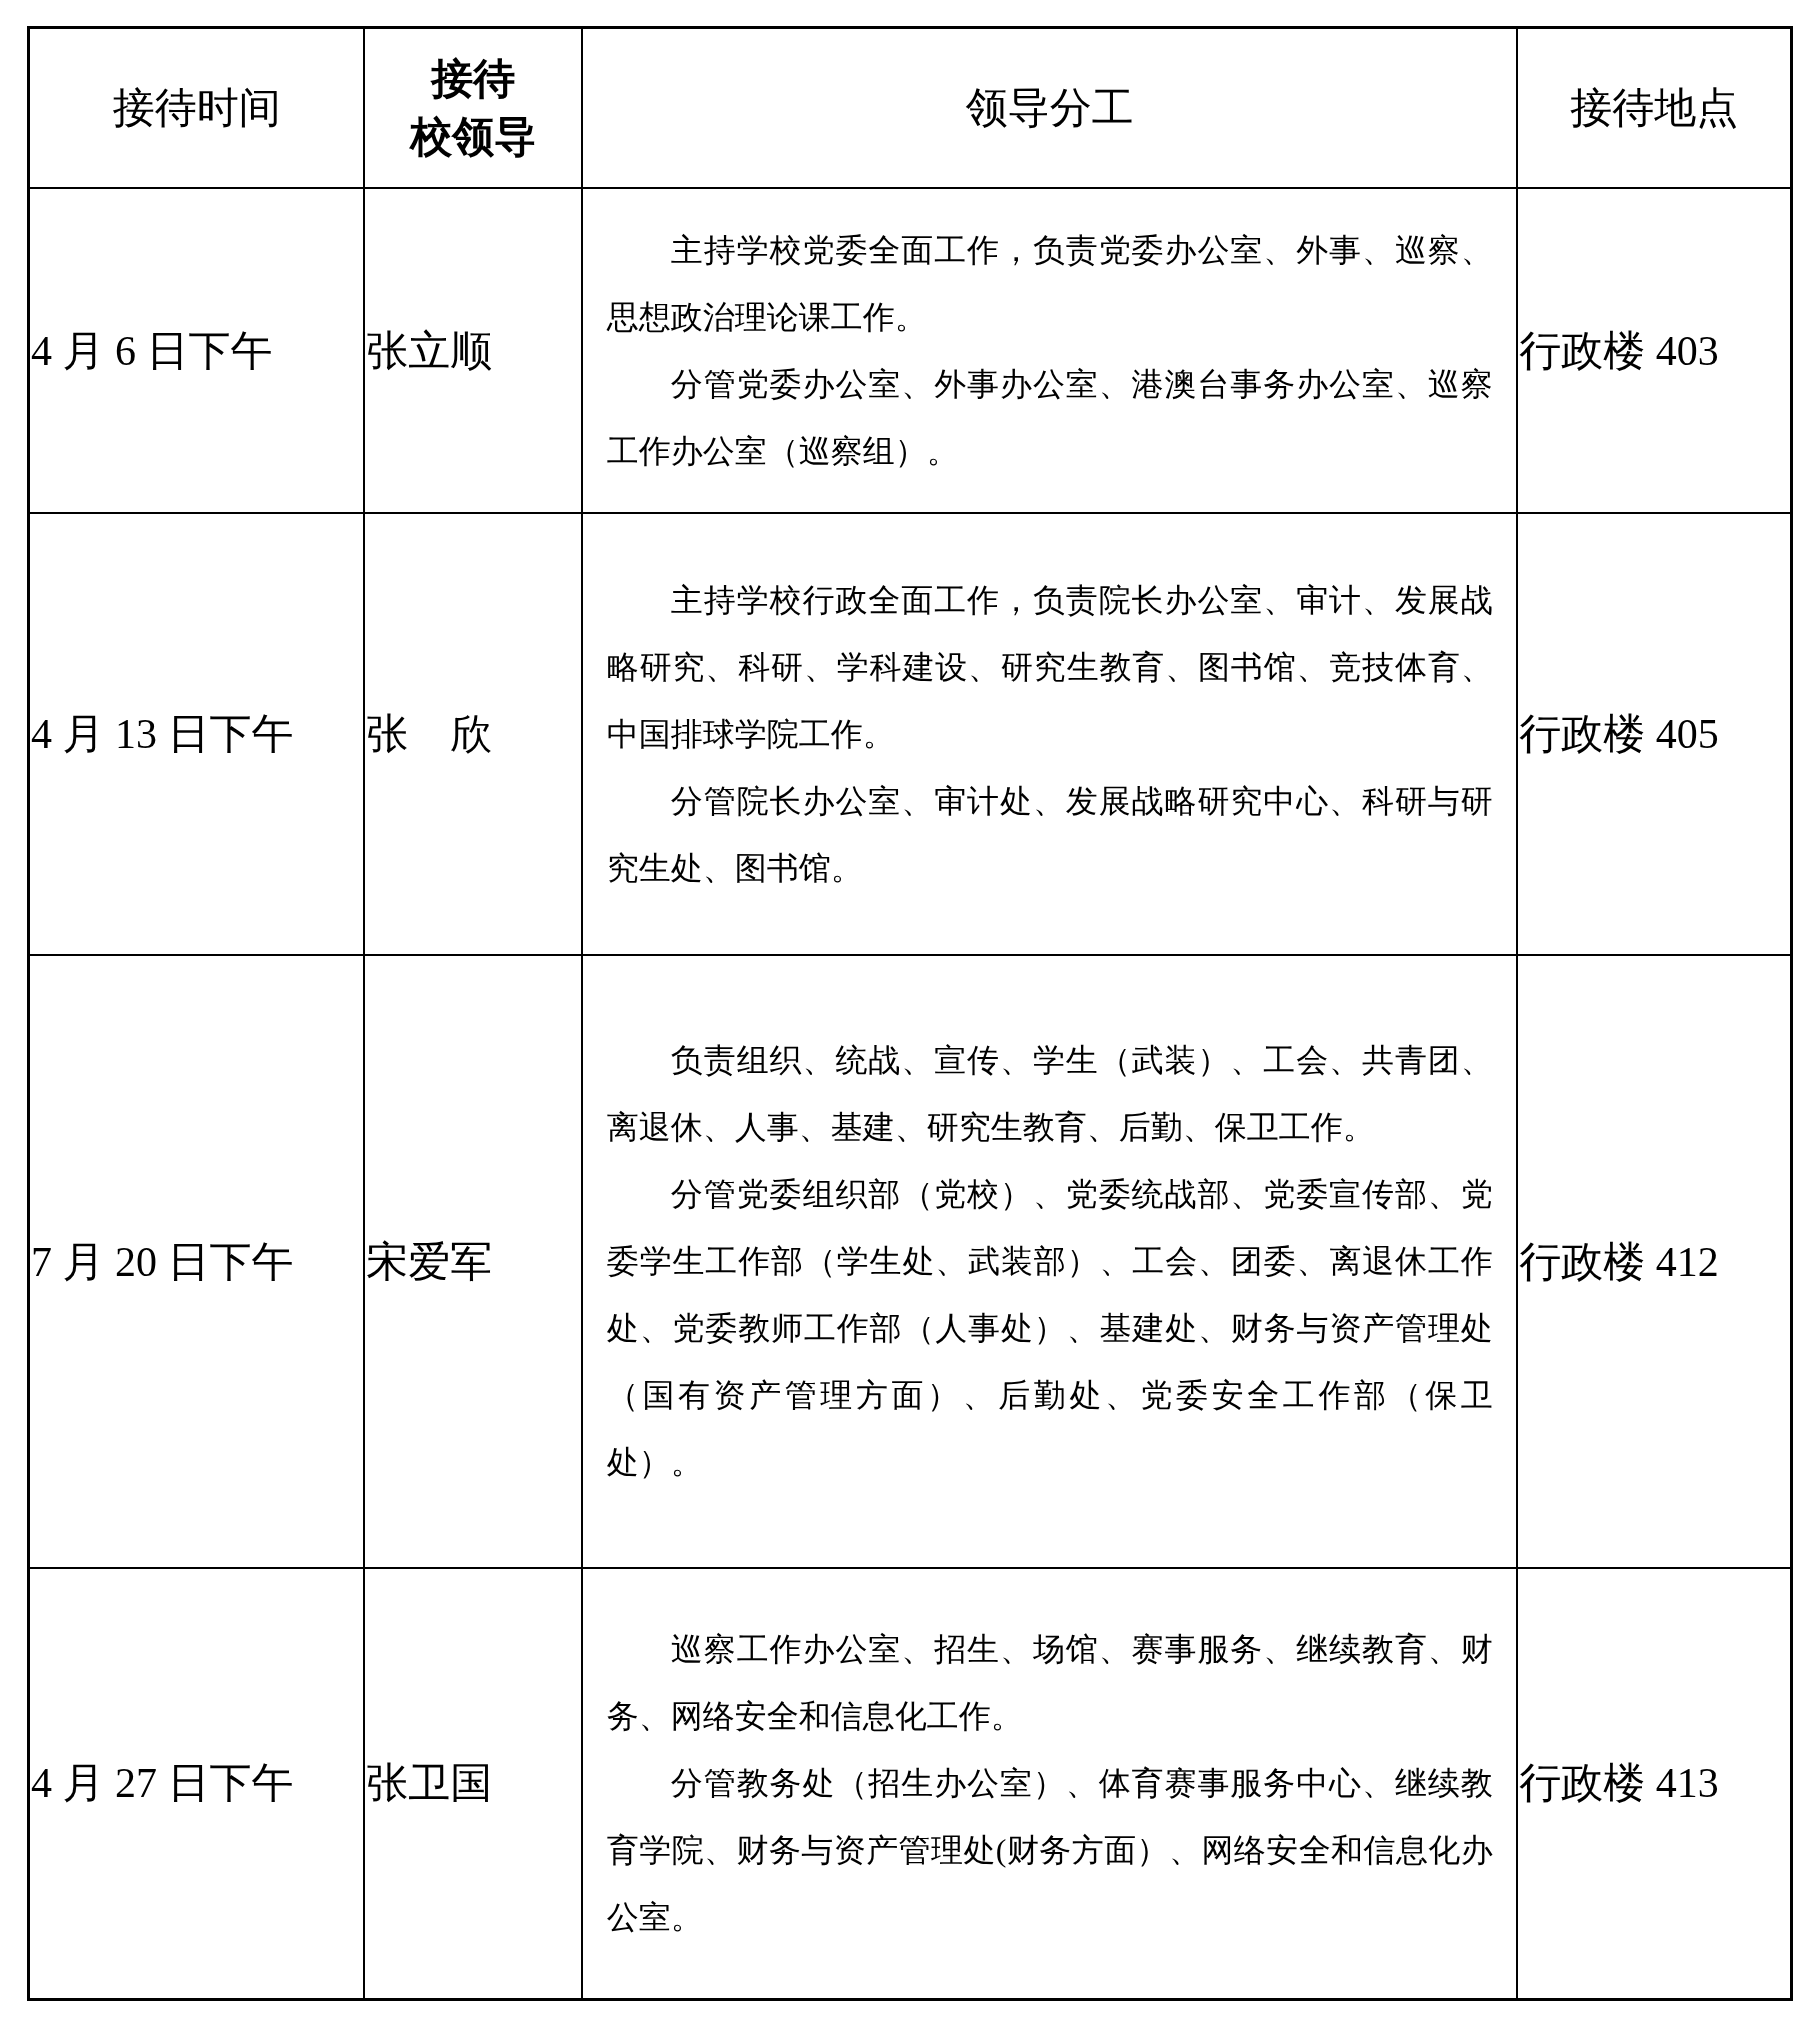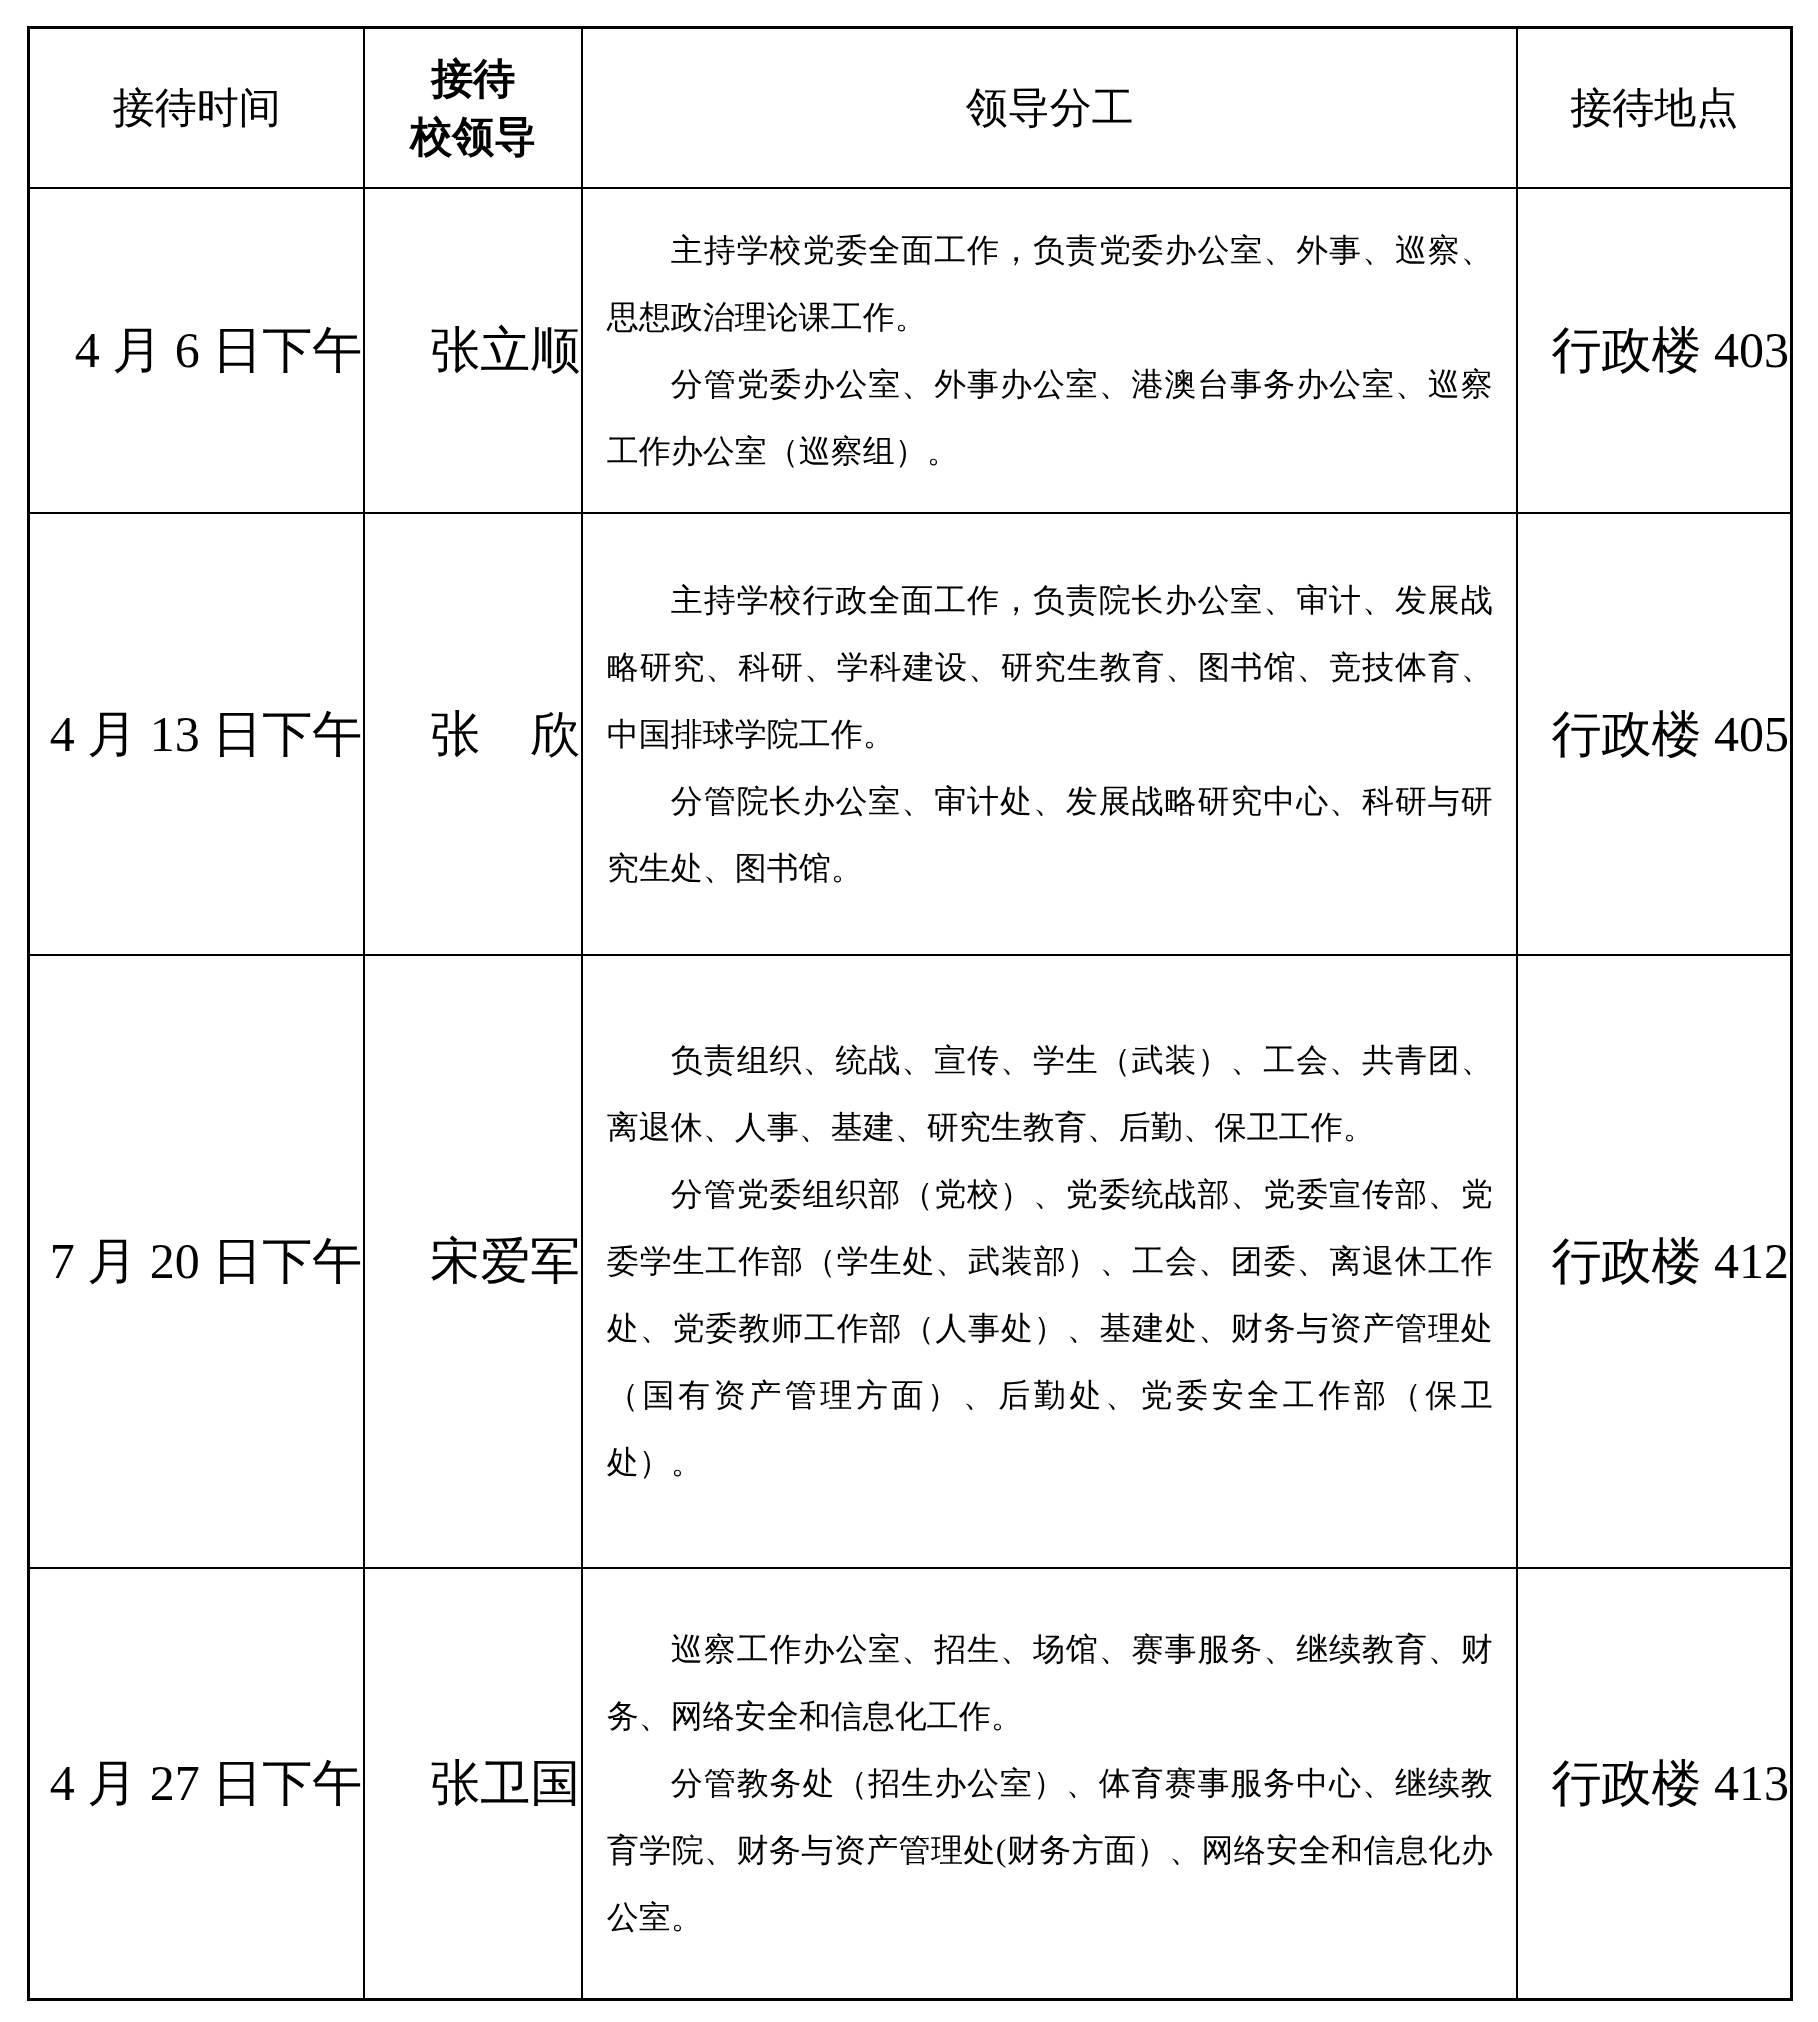--- a/index.html
+++ b/index.html
@@ -61,8 +61,8 @@
   td.c-time,
   td.c-leader,
   td.c-location {
-    font-size: 50px;
-    text-align: right;
+    font-size: 42px;
+    text-align: left;
     white-space: nowrap;
   }
   td.c-duty {

